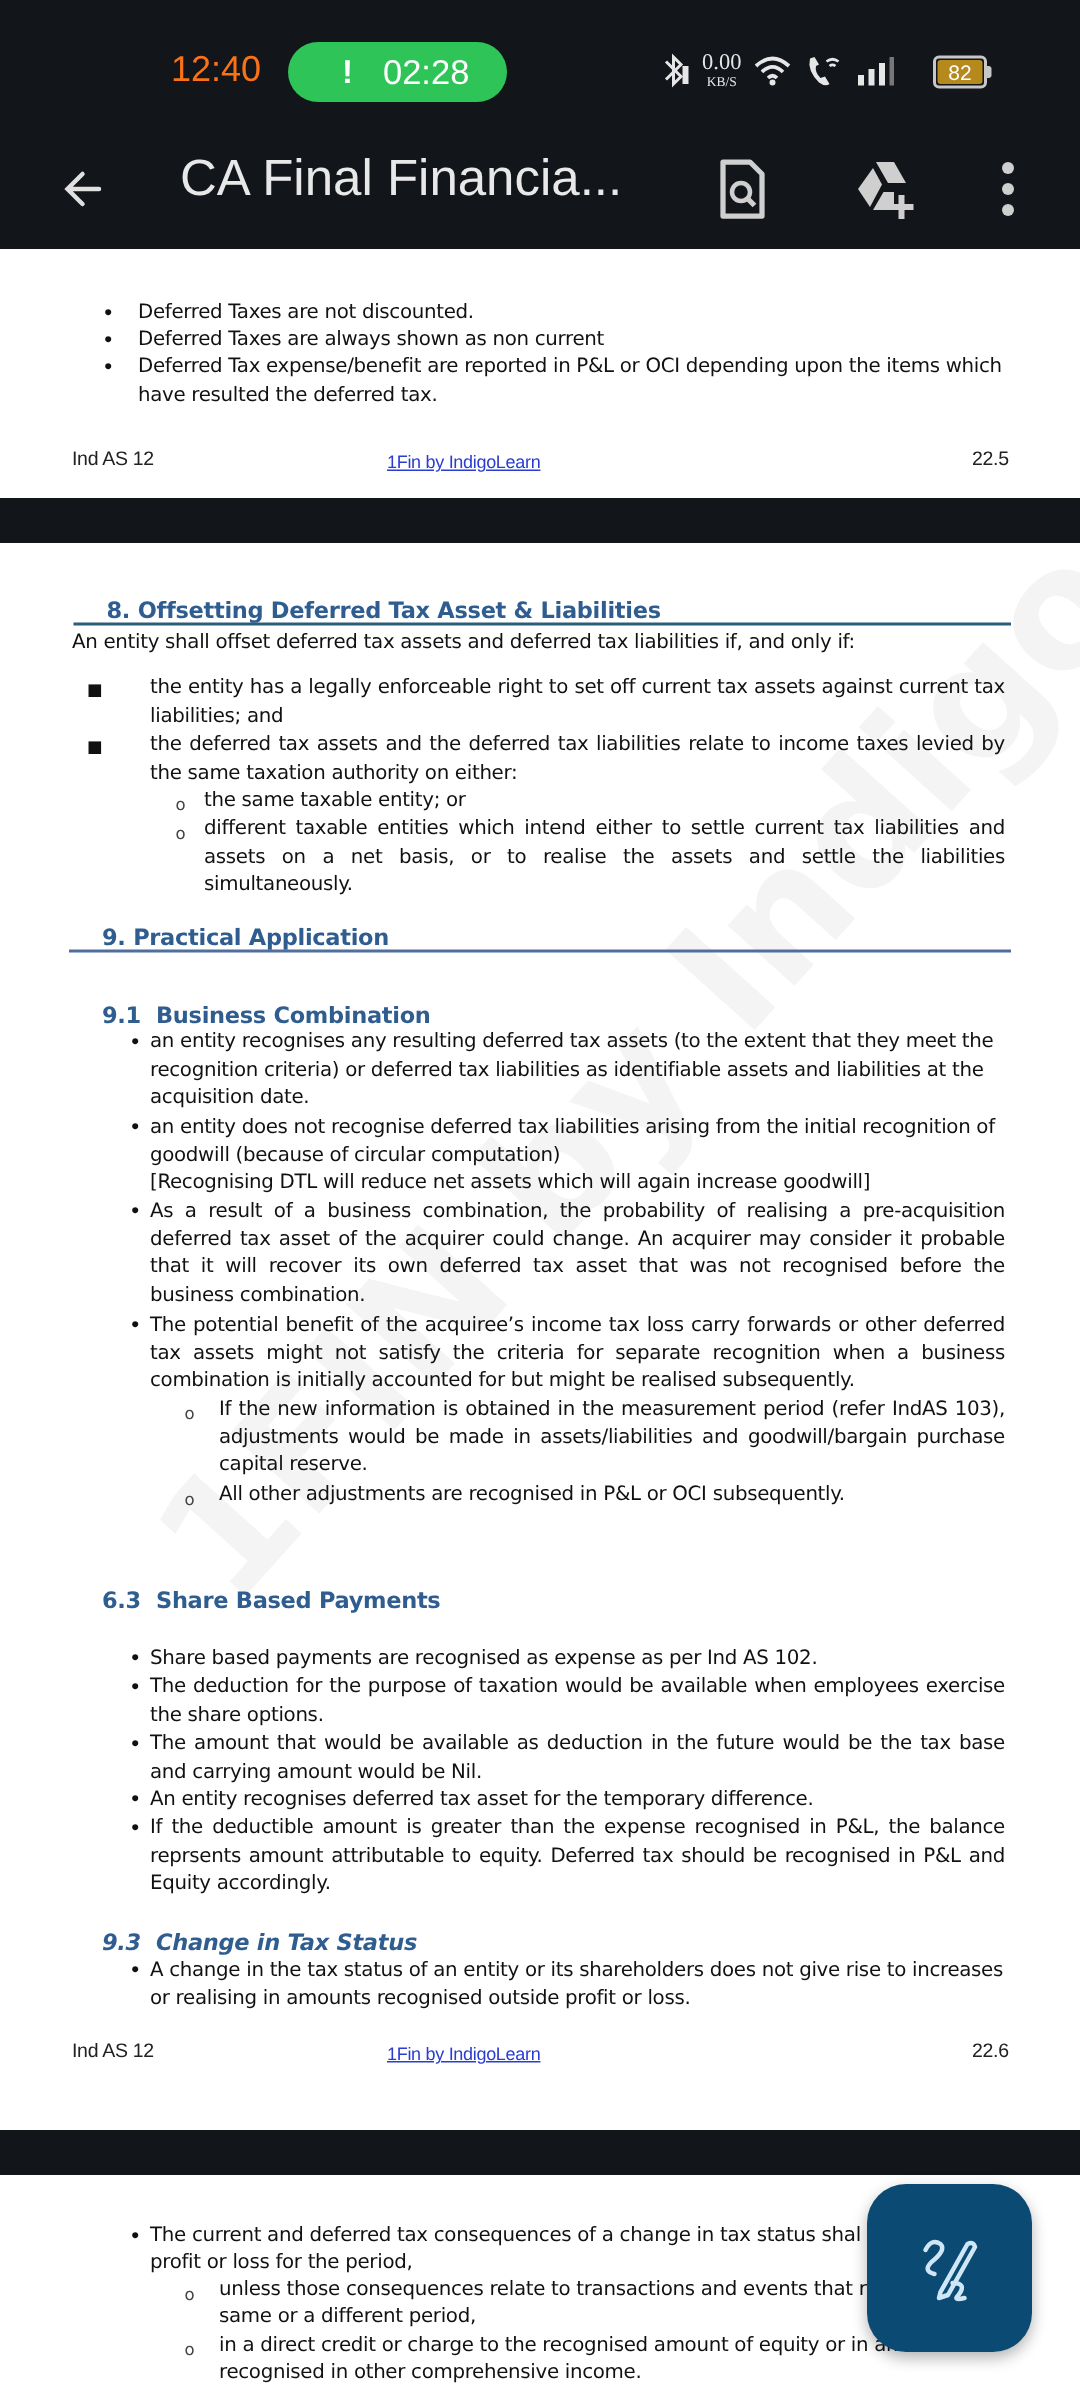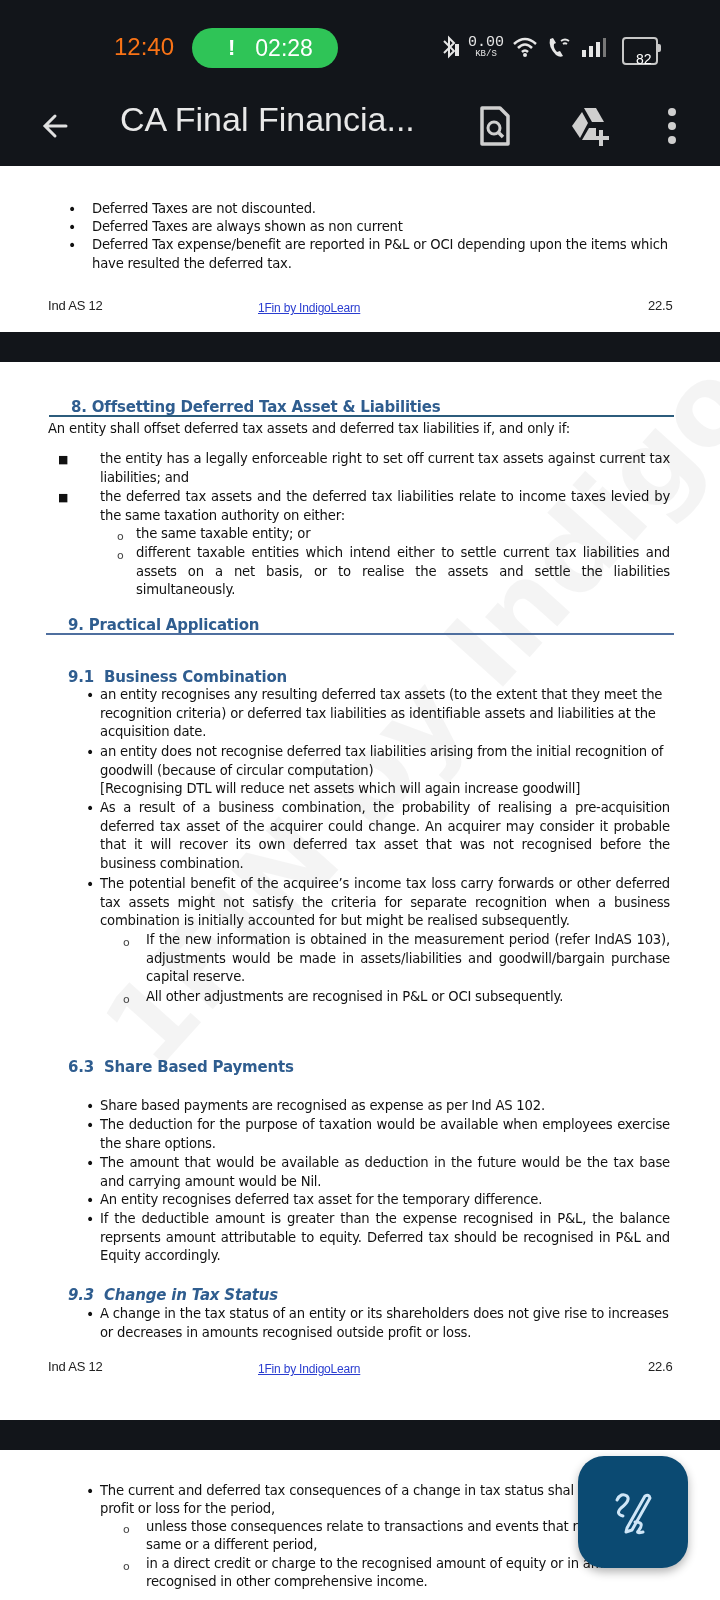--- a/index.html
+++ b/index.html
@@ -13,7 +13,7 @@
   .sb-pill .excl { margin-left: 36px; font-weight: bold; font-size: 22px; }
   .sb-pill .timer { margin-left: 20px; text-align: center; }
   .sb-icons { position: absolute; left: 440px; top: 34px; display: flex; align-items: center; gap: 8px; color: #e6e6e6; }
-  .sb-speed { font-family: Liberation Mono, monospace; text-align: center; line-height: 1; }
+  .sb-speed { font-family: Liberation Serif, serif; text-align: center; line-height: 1; }
   .sb-speed .v { font-size: 15px; display: block; }
   .sb-speed .u { font-size: 9px; display: block; }
   .sb-battery { position: absolute; left: 622px; top: 37px; width: 36px; height: 22px; border: 2px solid #c7c7c7; border-radius: 4px; padding: 12px; }

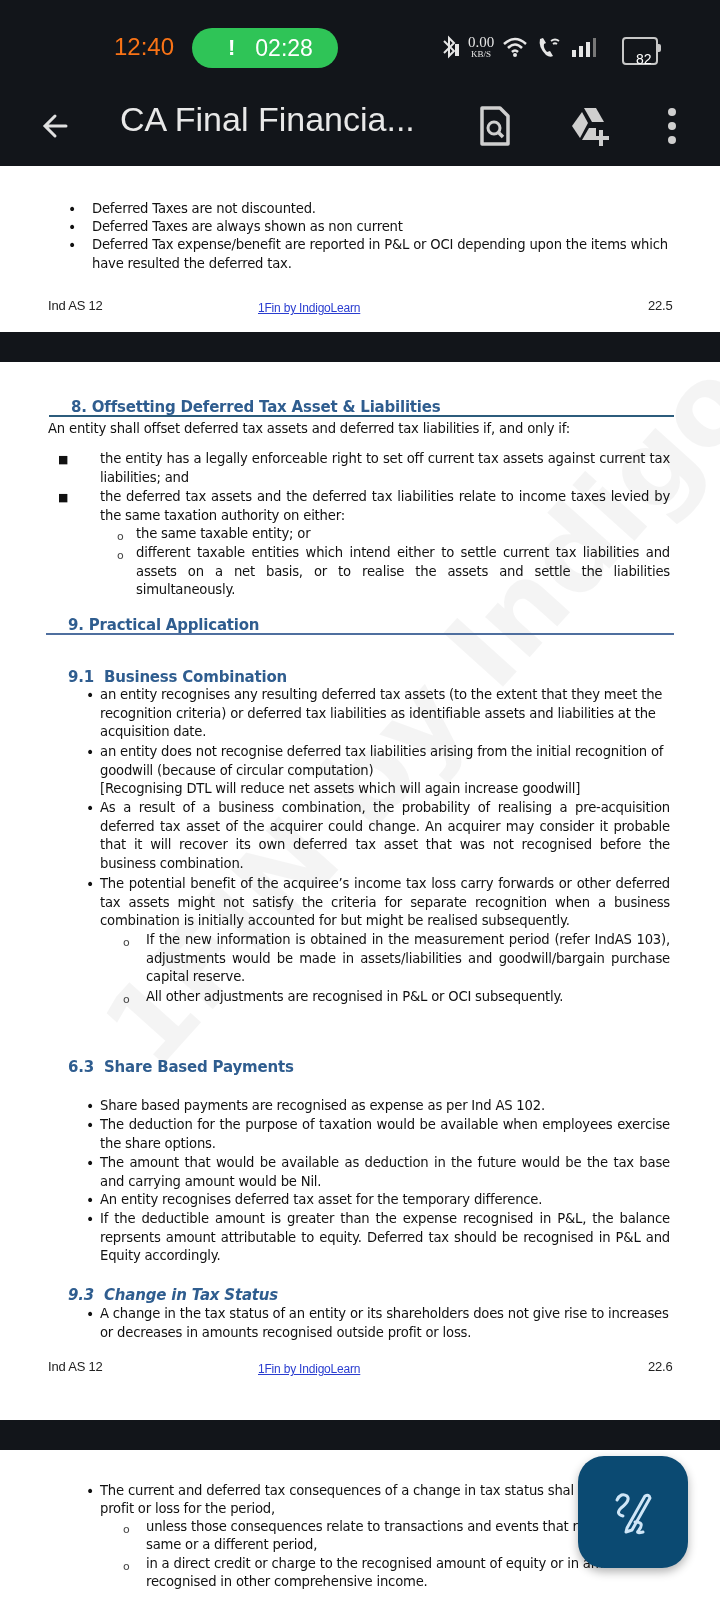--- a/index.html
+++ b/index.html
@@ -16,7 +16,7 @@
   .sb-speed { font-family: Liberation Serif, serif; text-align: center; line-height: 1; }
   .sb-speed .v { font-size: 15px; display: block; }
   .sb-speed .u { font-size: 9px; display: block; }
-  .sb-battery { position: absolute; left: 622px; top: 37px; width: 36px; height: 22px; border: 2px solid #c7c7c7; border-radius: 4px; padding: 12px; }
+  .sb-battery { position: absolute; left: 622px; top: 37px; width: 36px; height: 22px; border: 2px solid #c7c7c7; border-radius: 4px; padding: 1px; }
   .sb-battery .fill { width: 100%; height: 100%; background: #b5891b; border-radius: 2px; color: #fff; font-family: "Liberation Sans", sans-serif; font-size: 14px; text-align: center; line-height: 16px; }
   .sb-battery::after { content: ""; position: absolute; right: -5px; top: 5px; width: 3px; height: 8px; background: #c7c7c7; border-radius: 0 2px 2px 0; }
 

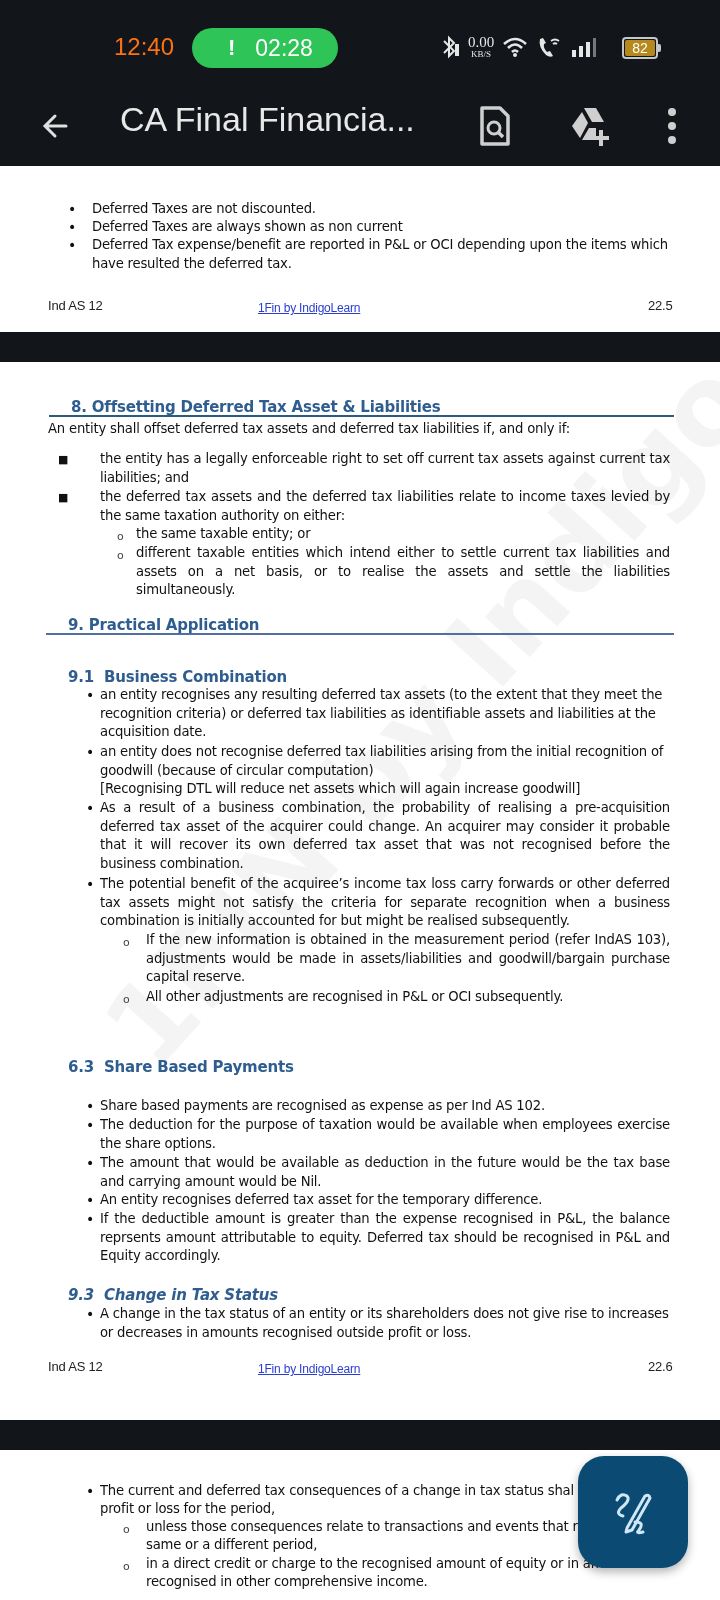--- a/index.html
+++ b/index.html
@@ -172,7 +172,7 @@
   <div class="heading" style="left:48px;top:924px;font-style:italic">9.3</div>
   <div class="heading" style="left:84px;top:924px;font-style:italic">Change in Tax Status</div>
   <span class="bullet" style="left:86px;top:943px">•</span>
-  <div style="position:absolute;left:100px;top:943px;width:570px">A change in the tax status of an entity or its shareholders does not give rise to increases or decreases in amounts recognised outside profit or loss.</div>
+  <div style="position:absolute;left:100px;top:943px;width:570px">A change in the tax status of an entity or its shareholders does not give rise to increases or realising in amounts recognised outside profit or loss.</div>
 
   <span class="footer-left" style="left:48px;top:996px">Ind AS 12</span>
   <span class="footer-link" style="left:258px;top:998px">1Fin by IndigoLearn</span>

